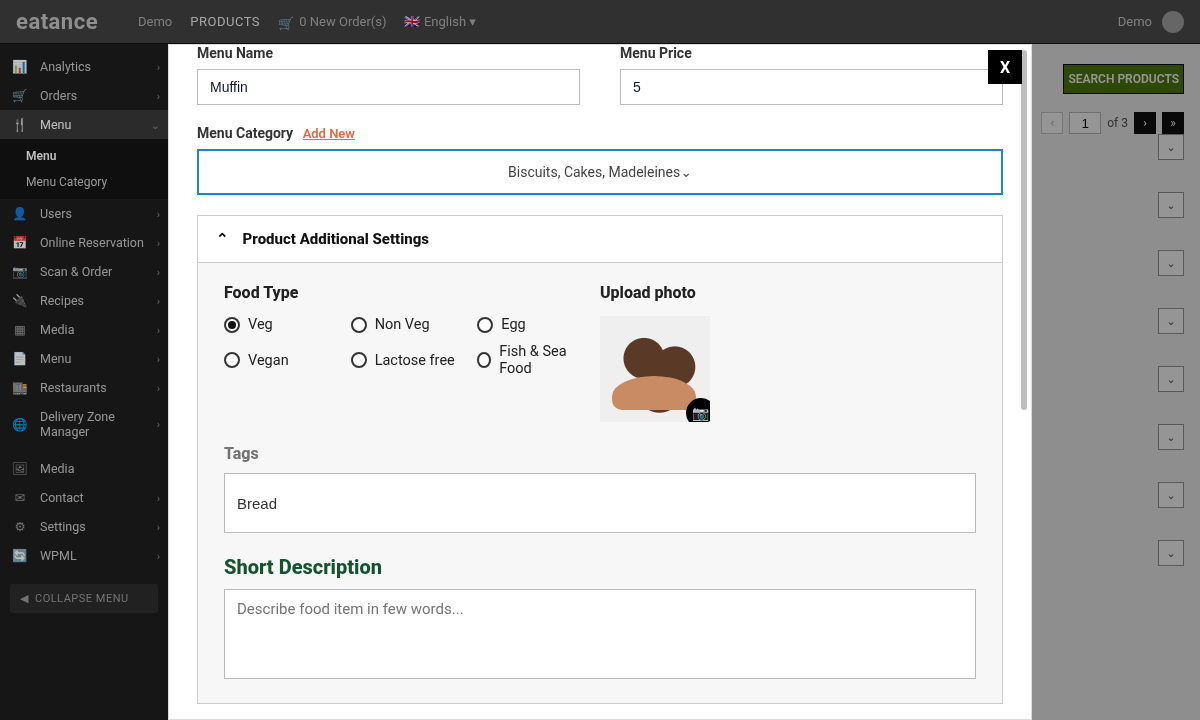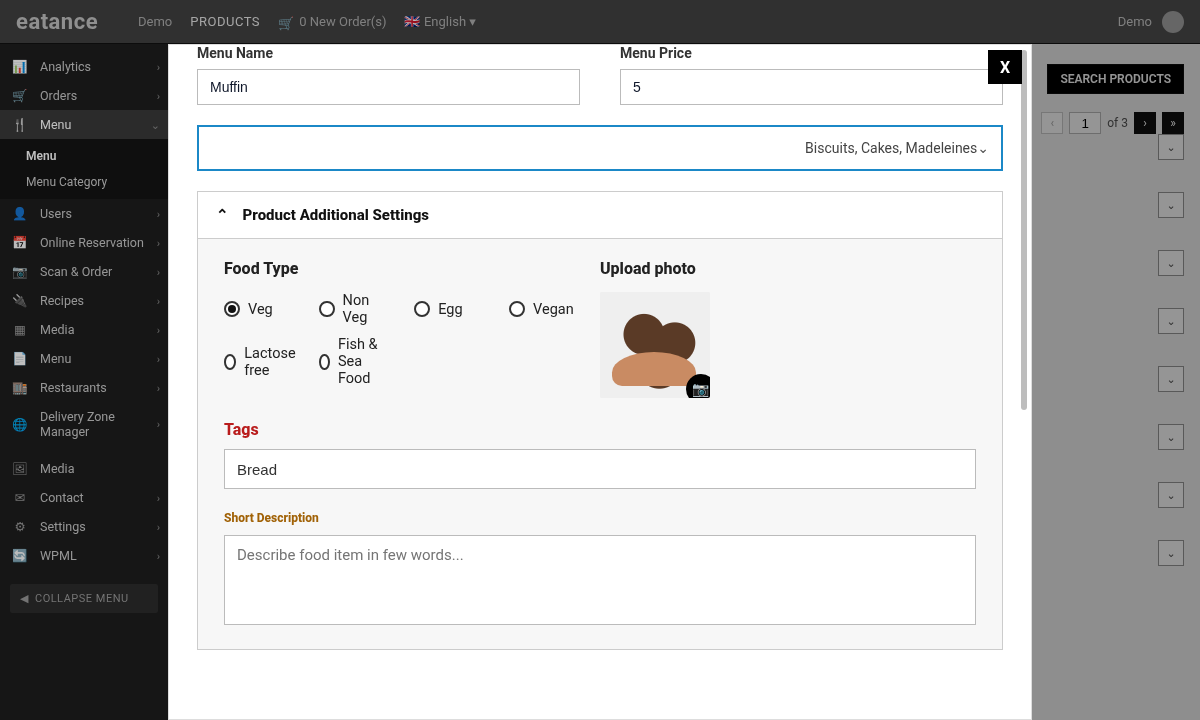--- a/index.html
+++ b/index.html
@@ -28,7 +28,7 @@
 
   
   .backdrop{position:absolute;left:168px;right:0;top:44px;bottom:0;background:#f3f3f3;filter:brightness(.78);padding:20px 16px}
-  .search-btn{float:right;background:#000000;color:#fff;font-size:12px;padding:7px 12px;border:1px solid #111;font-weight:600}
+  .search-btn{float:right;background:#4d7c0f;color:#fff;font-size:12px;padding:7px 4px;border:1px solid #111;font-weight:600}
   .pager{float:right;margin-top:18px;clear:both;display:flex;align-items:center;gap:6px;font-size:12px;color:#555}
   .pager .chevbtn{background:#111;color:#fff;width:22px;height:22px;display:inline-flex;align-items:center;justify-content:center;font-size:12px}
   .pager input{width:32px;height:22px;text-align:center;border:1px solid #bbb}

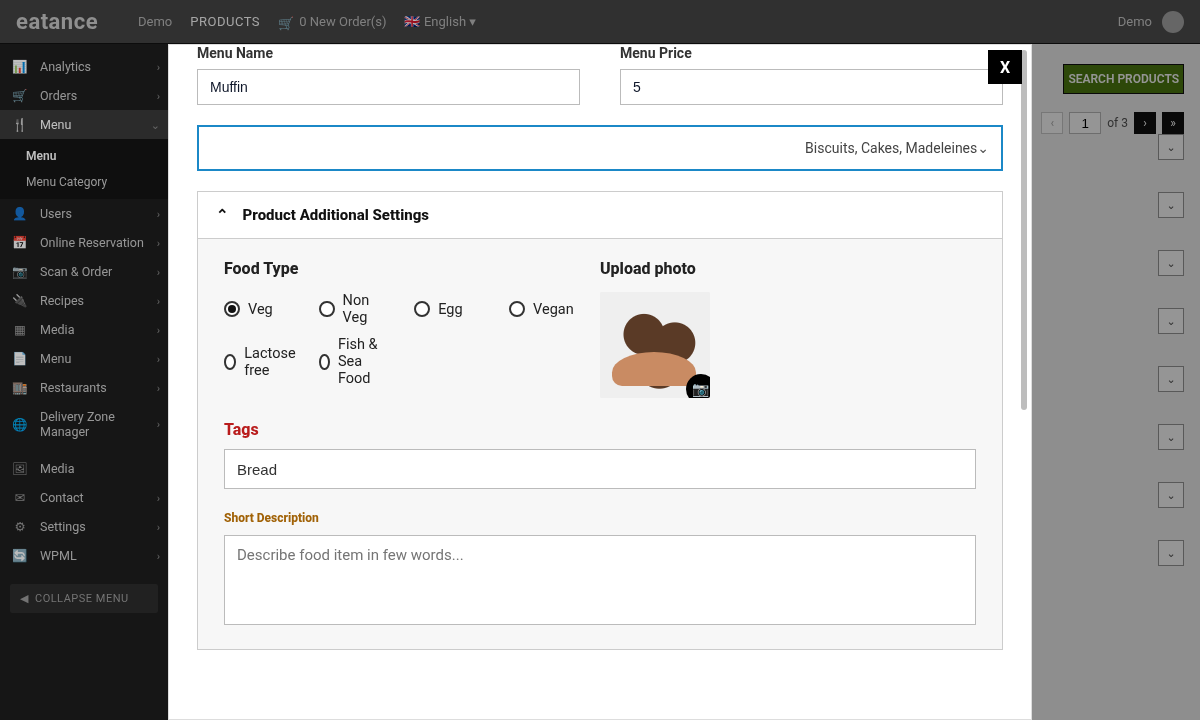--- a/index.html
+++ b/index.html
@@ -228,6 +228,10 @@
       </div>
 
       <div class="field">
+        <span class="label">
+          <span>Menu Category</span>
+          <a class="addnew">Add New</a>
+        </span>
         <div class="select">
           <span>Biscuits, Cakes, Madeleines</span>
           <span class="caret">⌄</span>

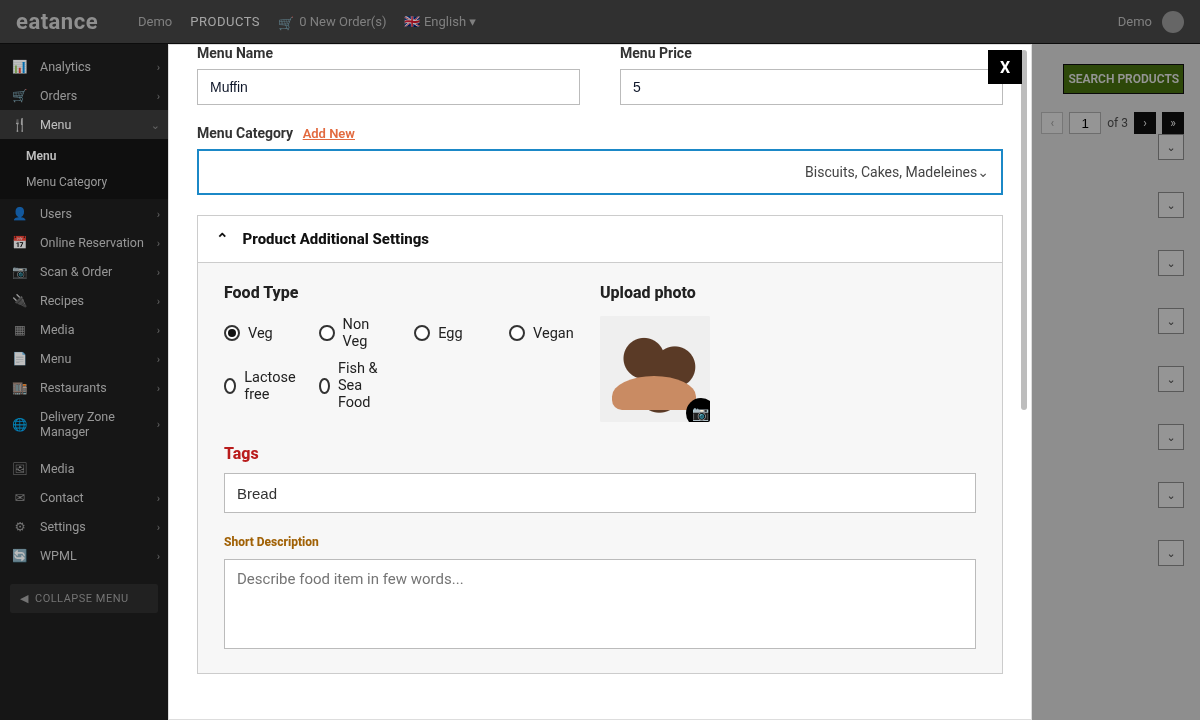--- a/index.html
+++ b/index.html
@@ -47,7 +47,7 @@
   .label{font-size:14px;font-weight:700;color:#333;margin-bottom:8px;display:block}
   .input{width:100%;height:36px;border:1px solid #bbb;padding:0 12px;font-size:14px;color:#0f172a;background:#fff}
   .addnew{color:#e26a3f;font-size:13px;text-decoration:underline;margin-left:6px;font-weight:600}
-  .select{width:100%;height:46px;border:2px solid #1b88c7;padding:0 12px;font-size:14px;color:#444;background:#fff;display:flex;align-items:center;justify-content:flex-end}
+  .select{width:100%;height:46px;border:2px solid #1b88c7;padding:0 12px;font-size:14px;color:#444;background:#fff;display:flex;align-items:center;justify-content:center}
   .select .caret{color:#555}
 
   .panel{border:1px solid #ccc;margin-top:10px}

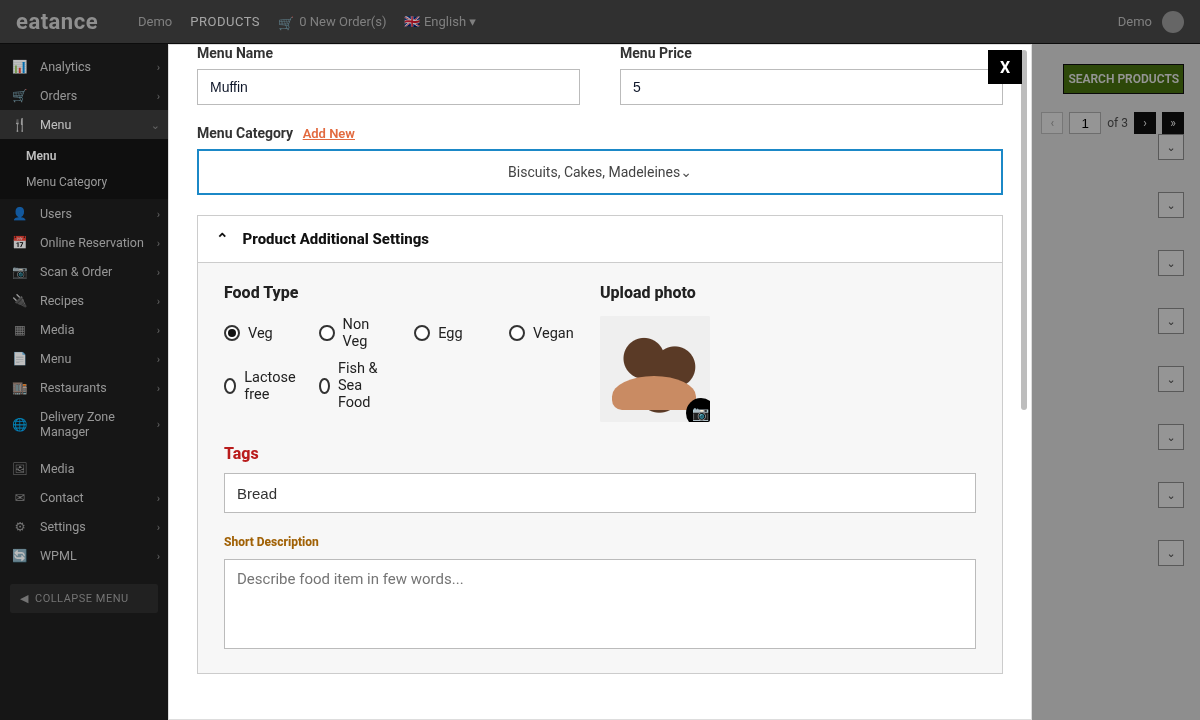--- a/index.html
+++ b/index.html
@@ -56,7 +56,7 @@
   .pb-row{display:flex;}
   .pb-col{flex:1}
   .pb-col h4{margin:0 0 14px 0;font-size:16px;font-weight:800;color:#222}
-  .radio-grid{display:grid;grid-template-columns:1fr 1fr 1fr 1fr;gap:10px 20px;max-width:360px}
+  .radio-grid{display:grid;grid-template-columns:1fr 1fr 1fr;gap:10px 20px;max-width:360px}
   .radio-item{display:flex;align-items:center;gap:8px;font-size:14.5px;color:#222}
   .radio{width:16px;height:16px;border:2px solid #333;border-radius:50%;display:inline-flex;align-items:center;justify-content:center;background:#fff}
   .radio.checked::after{content:"";width:8px;height:8px;background:#111;border-radius:50%}

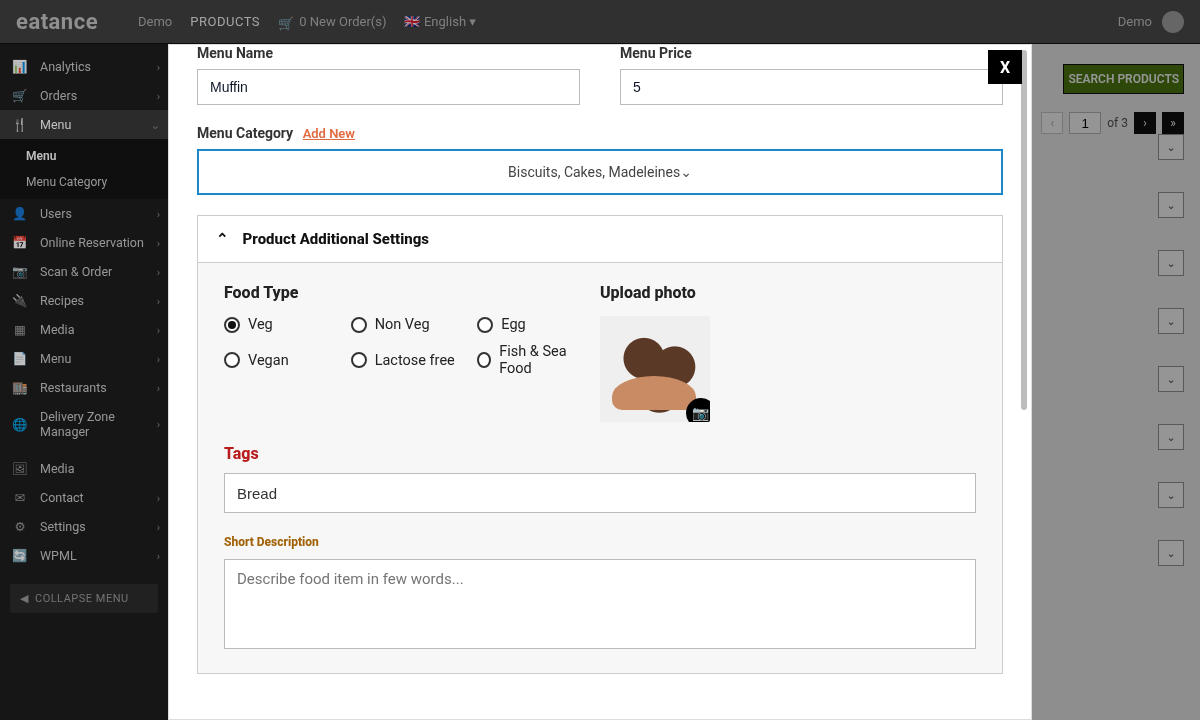--- a/index.html
+++ b/index.html
@@ -285,7 +285,7 @@
           </div>
 
           <div class="field-full">
-            <h4 style="margin:0 0 10px;font-size:16px;font-weight:800;color:#b91c1c">Tags</h4>
+            <h4 style="margin:0 0 10px;font-size:16px;font-weight:800;color:#737373">Tags</h4>
             <input class="input2" value="Bread" style="">
           </div>
 

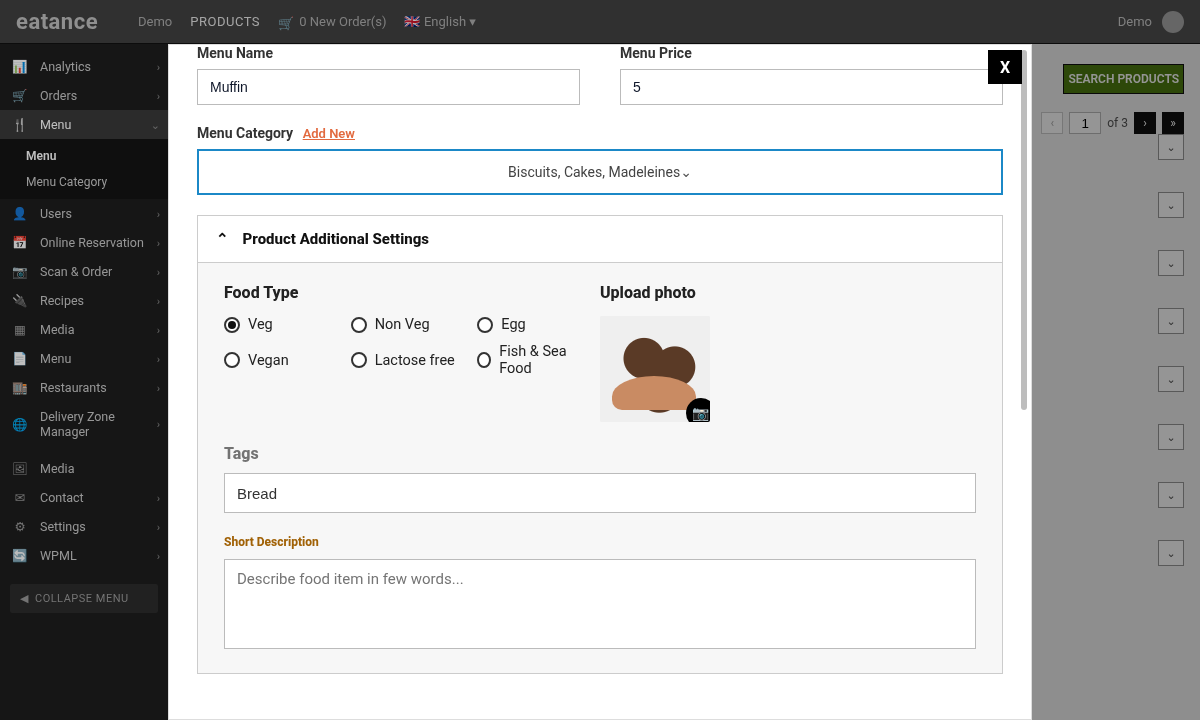--- a/index.html
+++ b/index.html
@@ -69,7 +69,7 @@
   .photo-cup{position:absolute;left:12px;bottom:12px;width:84px;height:34px;background:#c98b63;border-radius:50% 50% 10px 10px/60% 60% 10px 10px}
   .cam{position:absolute;right:-6px;bottom:-6px;width:30px;height:30px;background:#000;border-radius:50%;display:flex;align-items:center;justify-content:center;color:#fff;font-size:14px}
   .field-full{margin-top:22px}
-  .input2{width:100%;height:40px;border:1px solid #bbb;padding:0 12px;font-size:15px;color:#333;background:#fff}
+  .input2{width:100%;height:60px;border:1px solid #bbb;padding:0 12px;font-size:15px;color:#333;background:#fff}
   textarea.input2{height:90px;padding:10px 12px;color:#888;resize:none;font-family:inherit}
   .scroll-ind{position:absolute;top:50px;right:172px;width:8px;height:640px;background:transparent;z-index:4}
   .scroll-thumb{width:6px;height:360px;background:#bdbdbd;border-radius:3px;margin-left:1px}

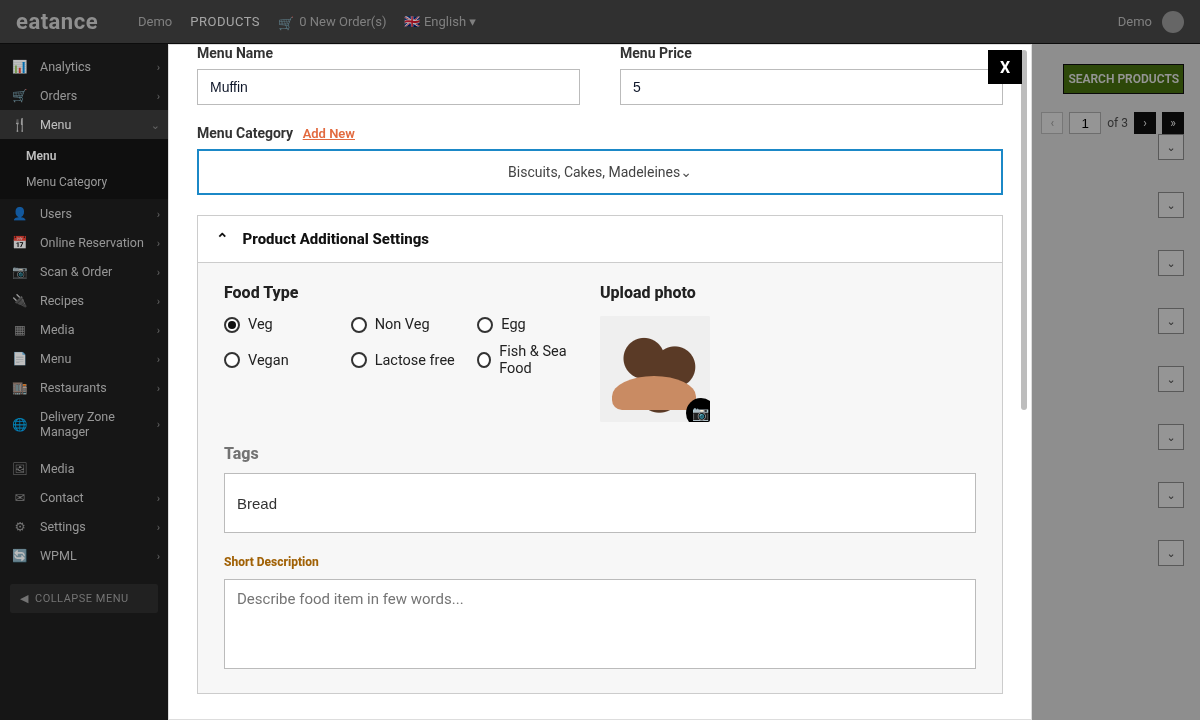--- a/index.html
+++ b/index.html
@@ -290,7 +290,7 @@
           </div>
 
           <div class="field-full">
-            <h4 style="margin:0 0 10px;font-size:12px;font-weight:800;color:#a16207">Short Description</h4>
+            <h4 style="margin:0 0 10px;font-size:20px;font-weight:800;color:#14532d">Short Description</h4>
             <textarea class="input2" placeholder="Describe food item in few words..." style=""></textarea>
           </div>
         </div>

